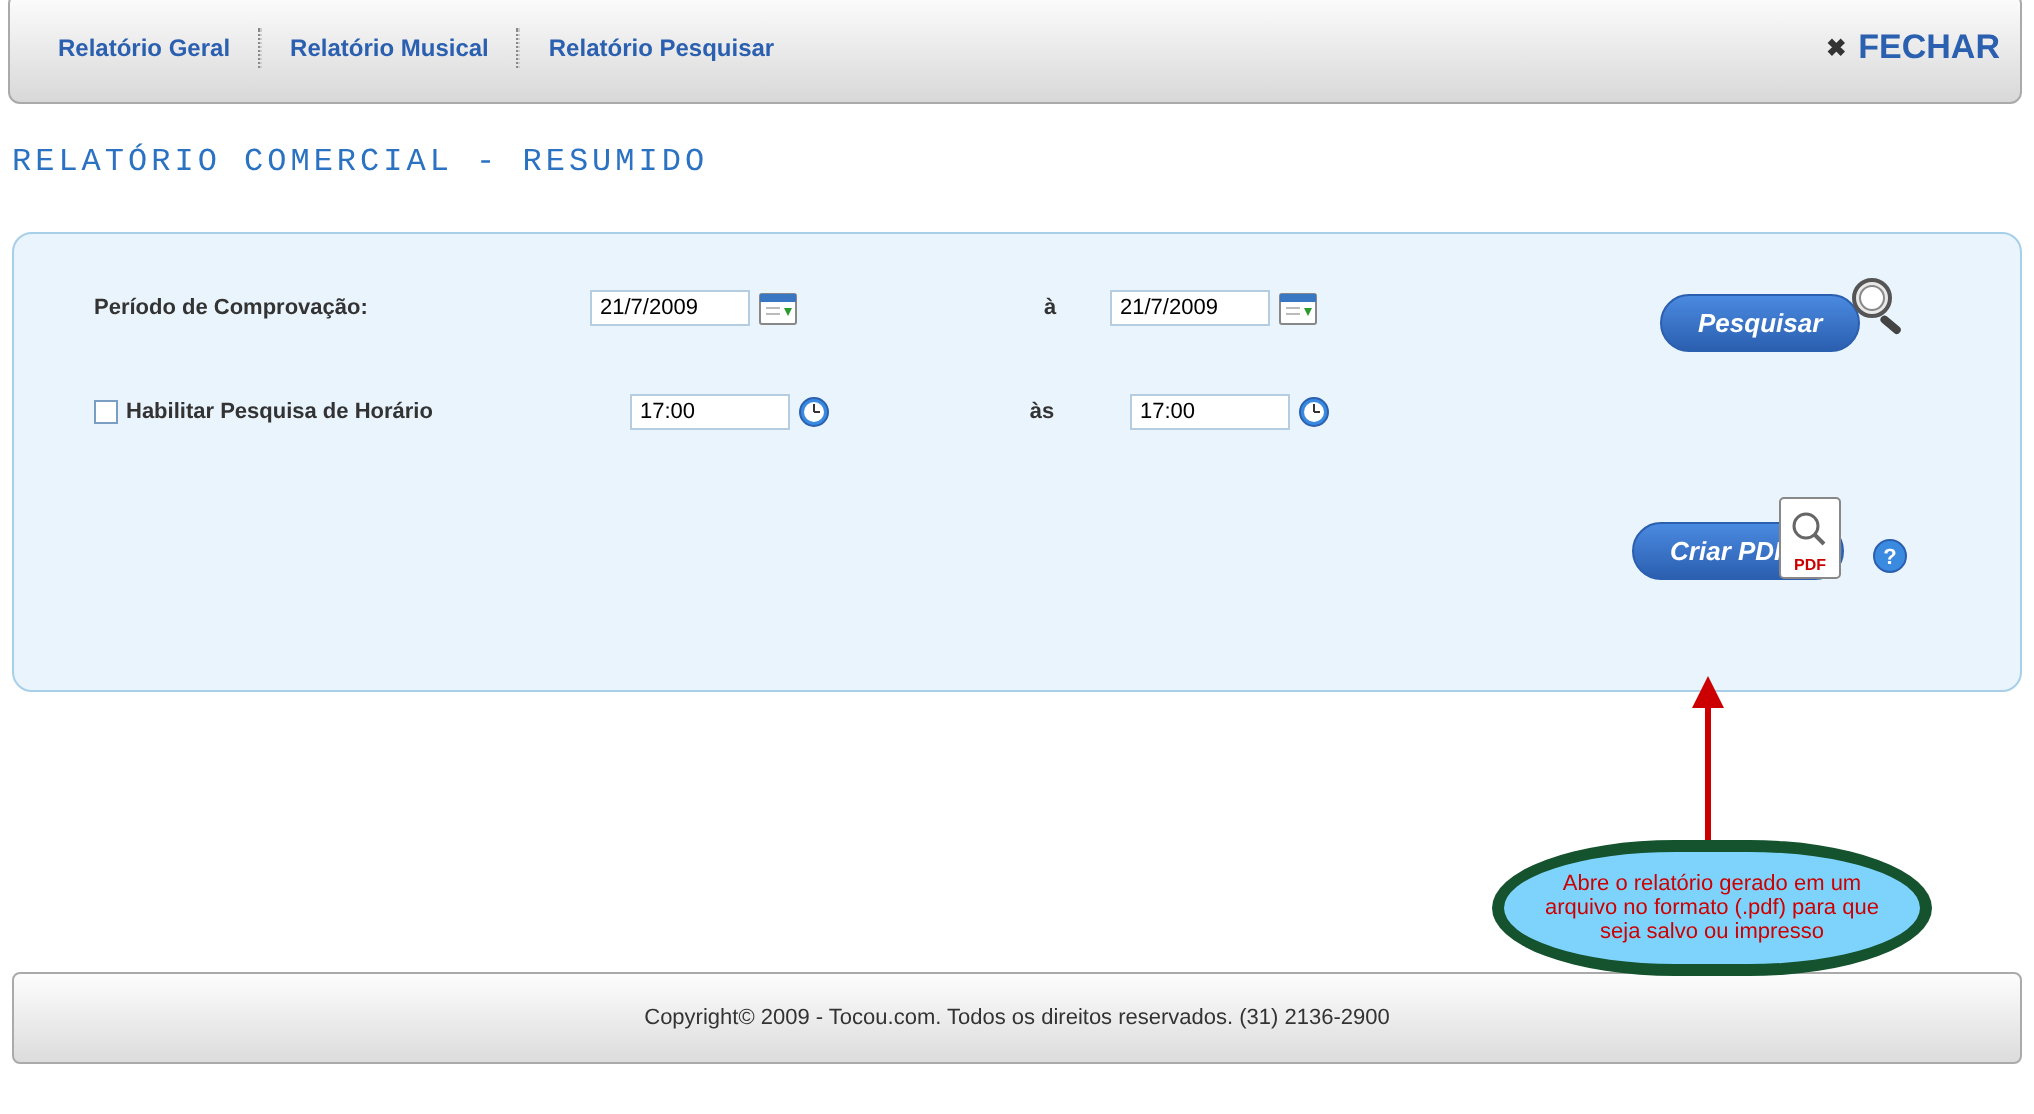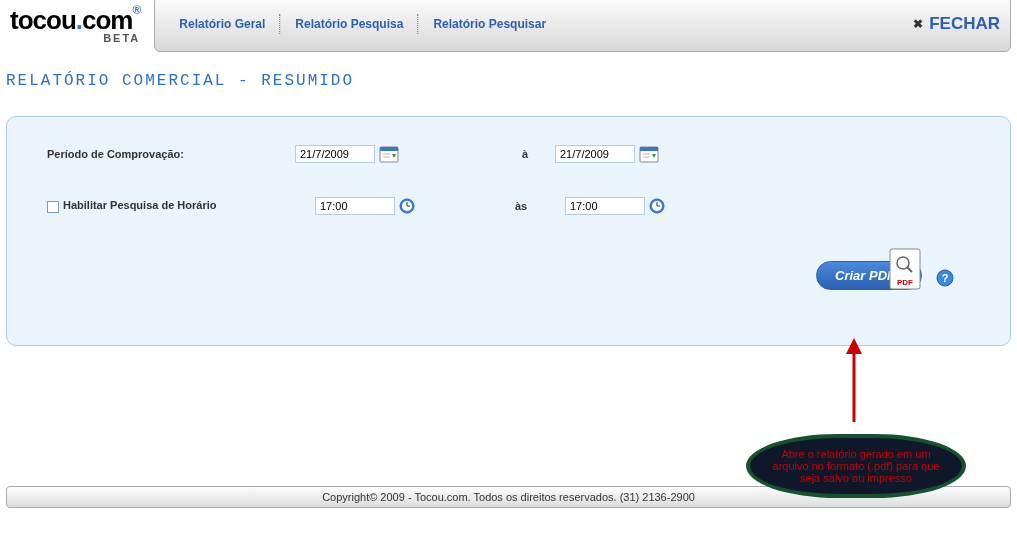--- a/index.html
+++ b/index.html
@@ -44,12 +44,6 @@
 <body>
 
 <div class="header">
-  <div class="logo">
-    <div class="logo-text">
-      <span>tocou</span><span class="logo-dot">.</span><span>com</span><span class="logo-reg">®</span>
-    </div>
-    <div class="logo-beta">BETA</div>
-  </div>
   <div class="topbar">
     <span class="topnav-item">Relatório Geral</span>
     <span class="sep"></span>

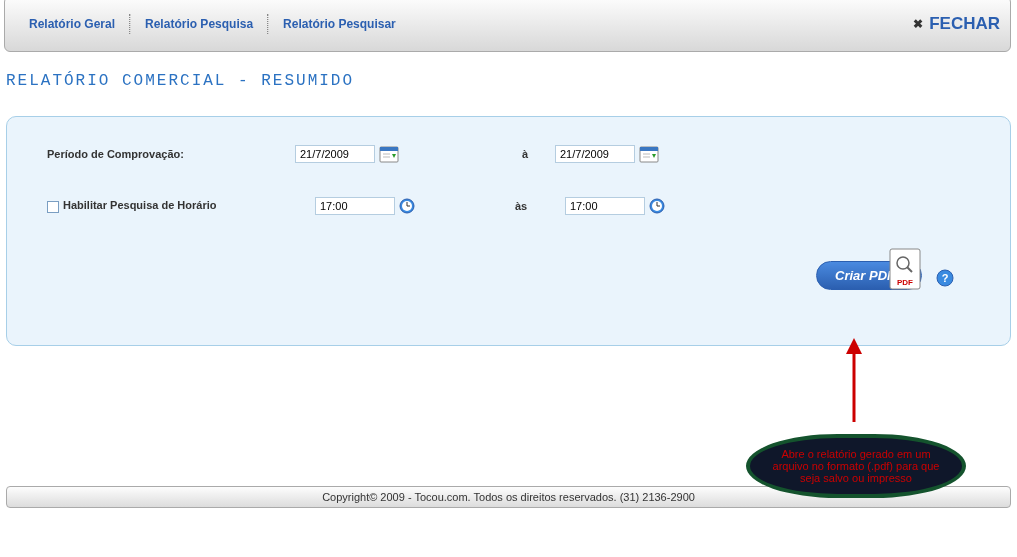--- a/index.html
+++ b/index.html
@@ -47,7 +47,7 @@
   <div class="topbar">
     <span class="topnav-item">Relatório Geral</span>
     <span class="sep"></span>
-    <span class="topnav-item">Relatório Pesquisa</span>
+    <span class="topnav-item">Relatório Musical</span>
     <span class="sep"></span>
     <span class="topnav-item">Relatório Pesquisar</span>
     <div class="close-area">

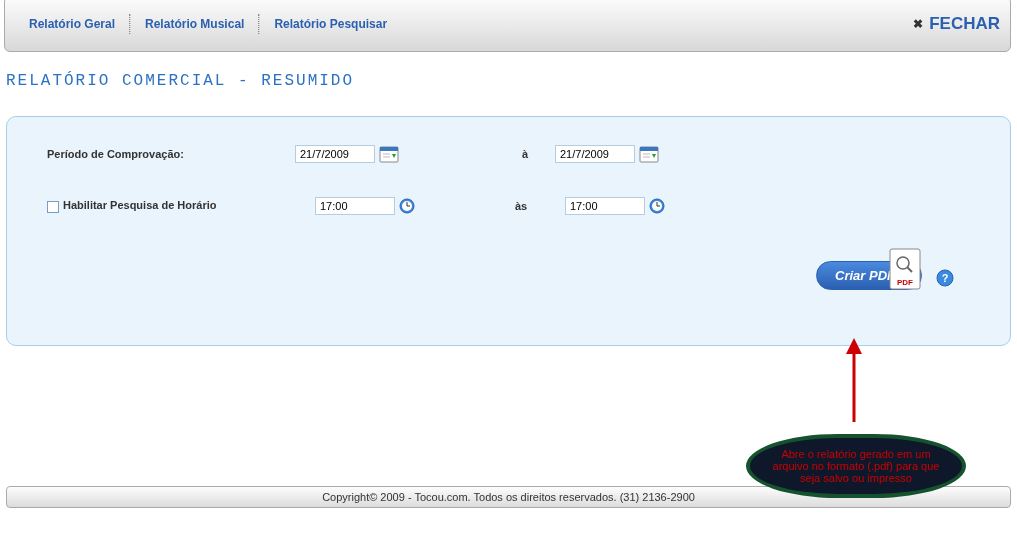--- a/index.html
+++ b/index.html
@@ -123,6 +123,16 @@
   </div>
 
 
+  <div class="btn-pesquisar">
+    <span class="pill">Pesquisar</span>
+    <span class="magnifier">
+      <svg width="36" height="36">
+          <circle cx="14" cy="14" r="9" fill="#e8e8e8" stroke="#555" stroke-width="2"></circle>
+          <circle cx="14" cy="14" r="6" fill="#fff" stroke="#888"></circle>
+          <rect x="20" y="22" width="12" height="4" rx="2" transform="rotate(40 20 22)" fill="#444"></rect>
+        </svg>
+    </span>
+  </div>
 
   <div class="btn-pdf">
     <span class="pill">Criar PDF</span>

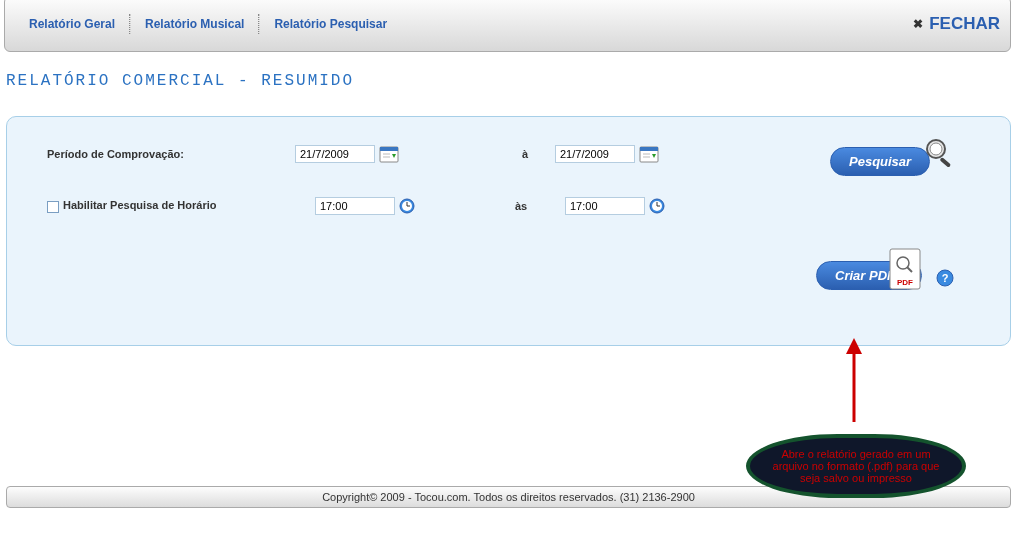--- a/index.html
+++ b/index.html
@@ -37,7 +37,7 @@
 .media-input { border: 1px solid #b5cde0; border-radius: 3px; background: #fff; padding: 3px 6px; width: 390px; font-size: 11px; }
 .annotation-wrap { position: relative; height: 140px; margin: 0 6px; }
 .arrow-svg { position: absolute; left: 836px; top: -10px; }
-.callout { position: absolute; left: 740px; top: 88px; width: 220px; border: 4px solid #14532d; border-radius: 50%/60%; padding: 10px 14px; text-align: center; color: #c00; font-size: 11px; background: #0f172a; }
+.callout { position: absolute; left: 740px; top: 74px; width: 220px; border: 6px solid #14532d; border-radius: 50%/60%; padding: 10px 14px; text-align: center; color: #c00; font-size: 11px; background: #7dd3fc; }
 .footer { margin: 0 6px 6px 6px; background: linear-gradient(to bottom, #fdfdfd, #dcdcdc); border: 1px solid #aaa; border-radius: 4px; padding: 4px; text-align: center; font-size: 11px; color: #333; }
 </style>
 </head>

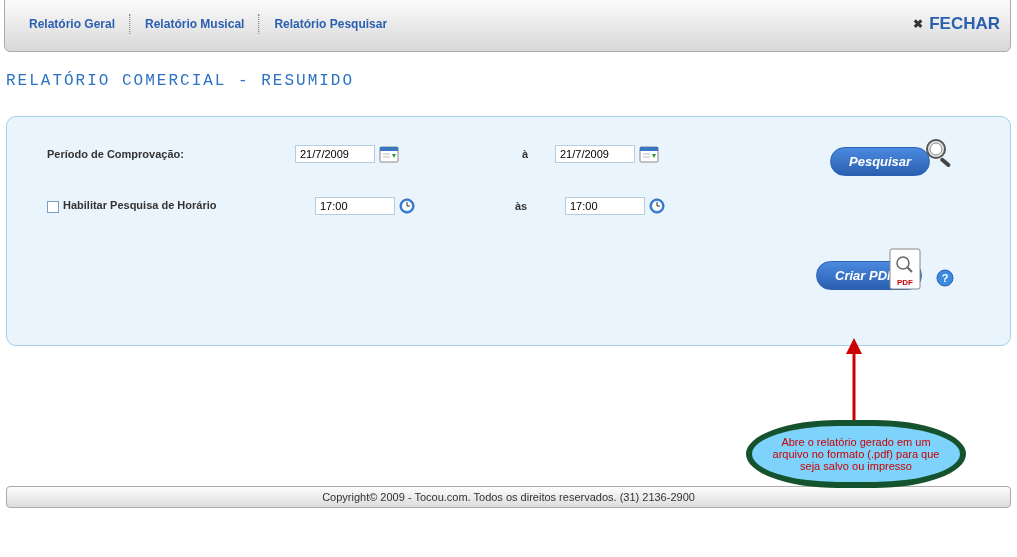--- a/index.html
+++ b/index.html
@@ -38,7 +38,7 @@
 .annotation-wrap { position: relative; height: 140px; margin: 0 6px; }
 .arrow-svg { position: absolute; left: 836px; top: -10px; }
 .callout { position: absolute; left: 740px; top: 74px; width: 220px; border: 6px solid #14532d; border-radius: 50%/60%; padding: 10px 14px; text-align: center; color: #c00; font-size: 11px; background: #7dd3fc; }
-.footer { margin: 0 6px 6px 6px; background: linear-gradient(to bottom, #fdfdfd, #dcdcdc); border: 1px solid #aaa; border-radius: 4px; padding: 4px; text-align: center; font-size: 11px; color: #333; }
+.footer { margin: 0 6px 6px 6px; background: linear-gradient(to bottom, #fdfdfd, #dcdcdc); border: 1px solid #aaa; border-radius: 4px; padding: 16px; text-align: center; font-size: 11px; color: #333; }
 </style>
 </head>
 <body>

